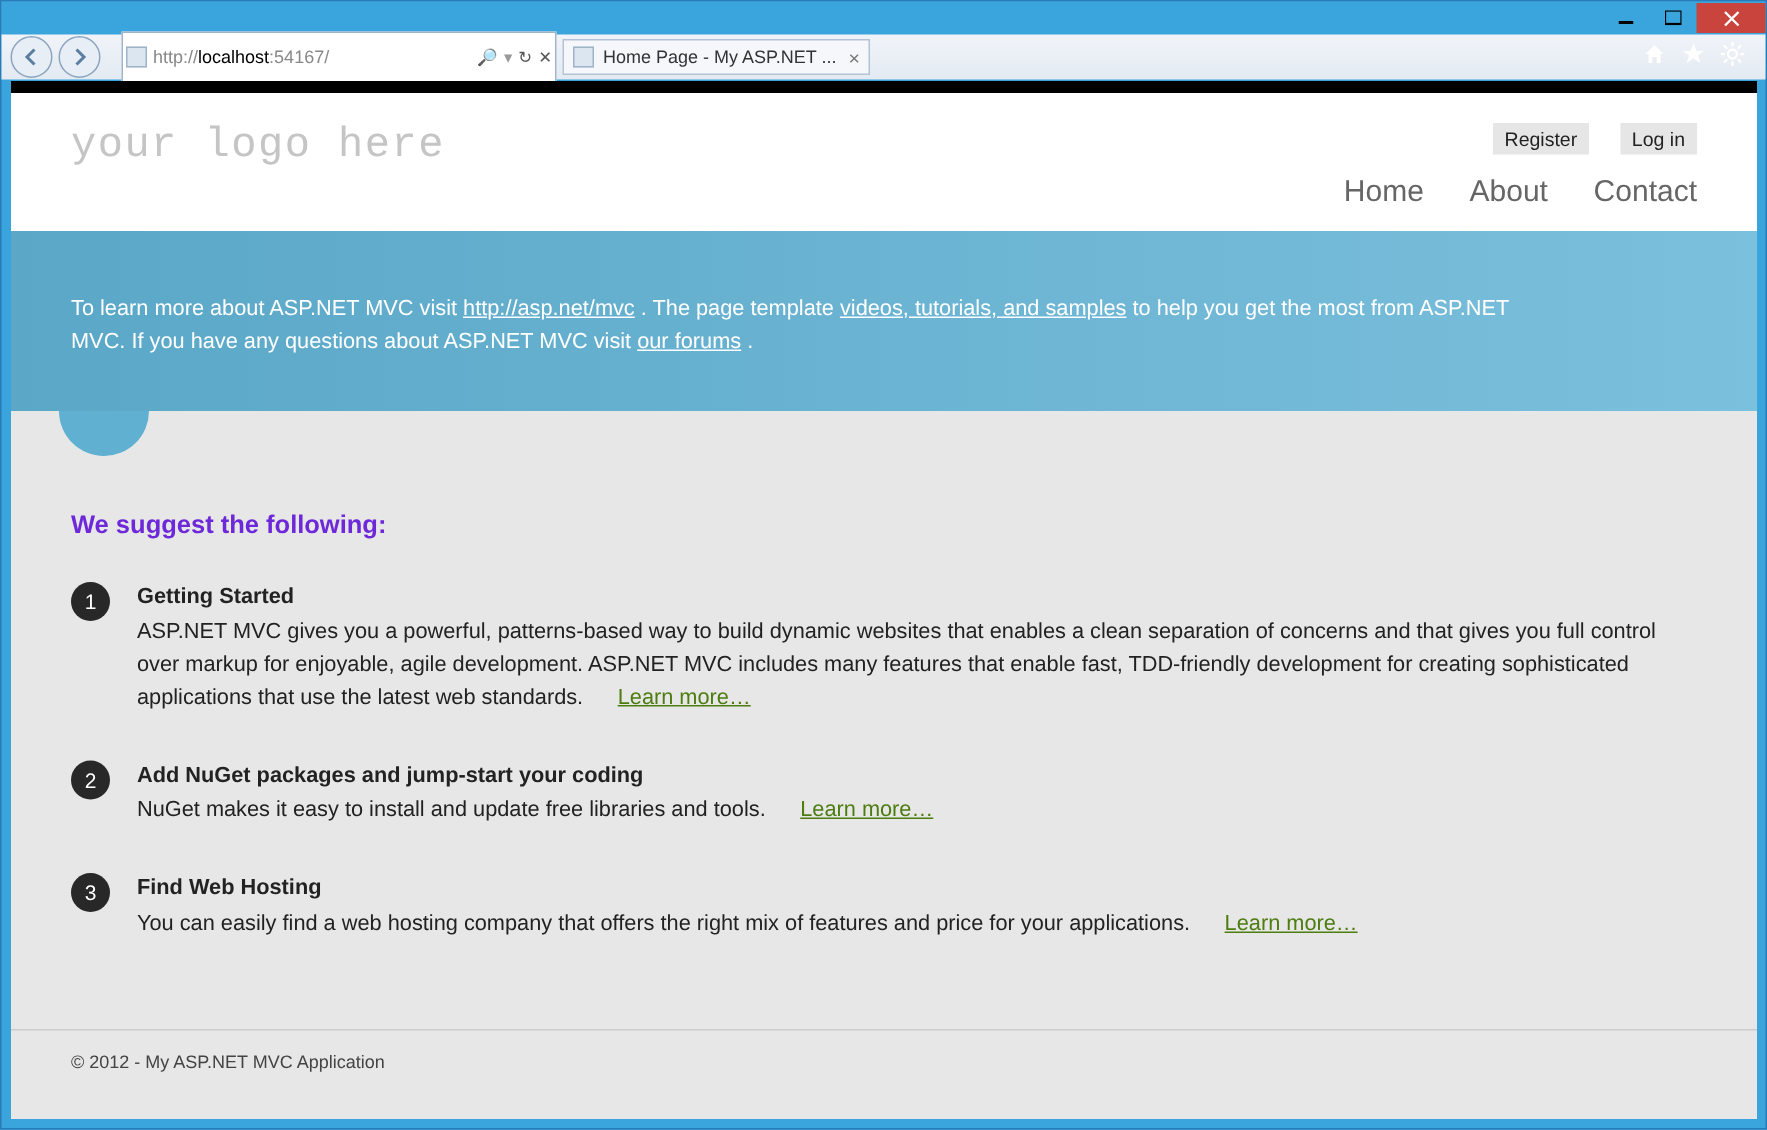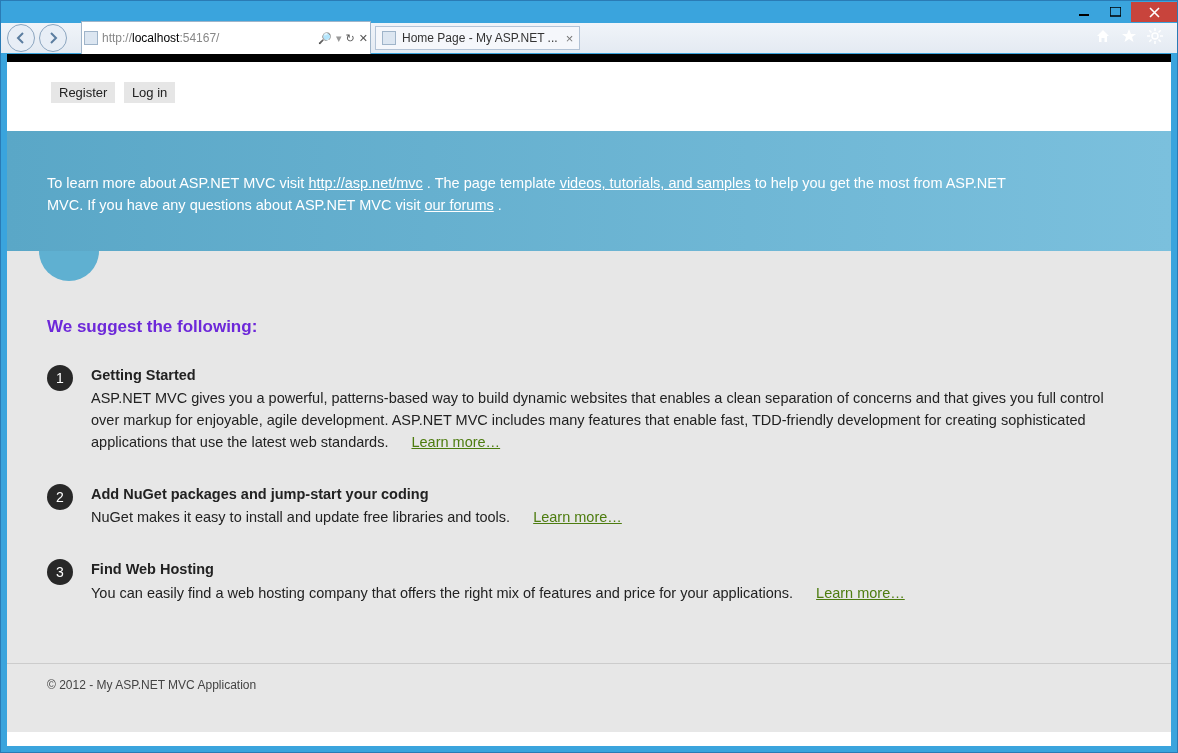--- a/index.html
+++ b/index.html
@@ -246,6 +246,7 @@
     <div class="black-bar"></div>
 
     <div class="page-header">
+      <div class="logo">your logo here</div>
       <div class="header-right">
         <div class="auth">
           <span>Register</span>

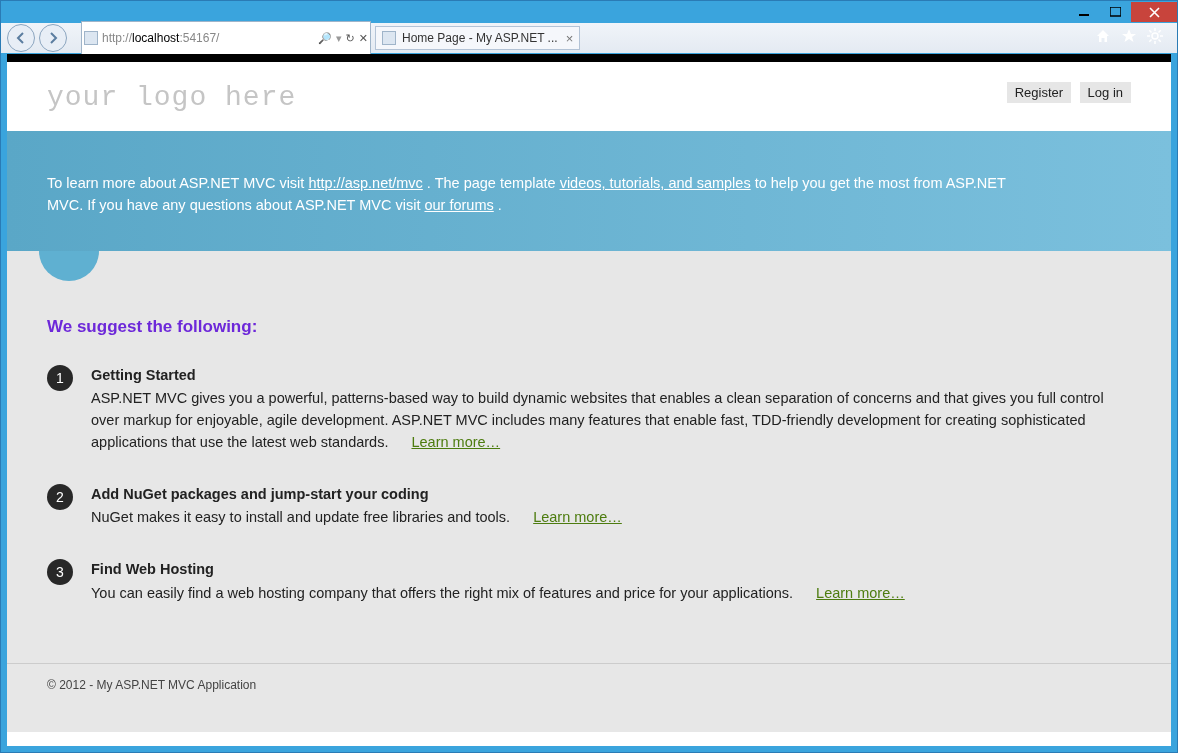--- a/index.html
+++ b/index.html
@@ -110,7 +110,7 @@
     padding:3px 8px;
     font-size:13px;
     color:#222;
-    margin-left:4px;
+    margin-left:16px;
     display:inline-block;
     text-align:right;
   }

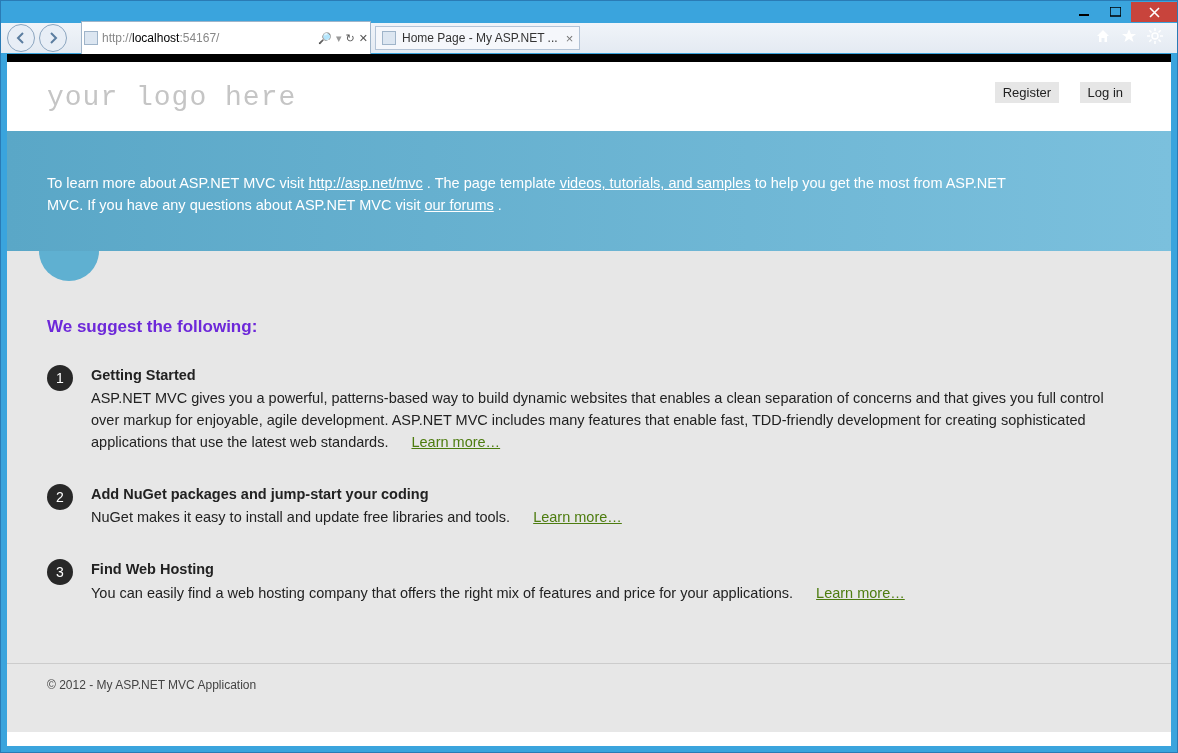--- a/index.html
+++ b/index.html
@@ -252,6 +252,11 @@
           <span>Register</span>
           <span>Log in</span>
         </div>
+        <div class="navlinks">
+          <span>Home</span>
+          <span>About</span>
+          <span>Contact</span>
+        </div>
       </div>
     </div>
 

